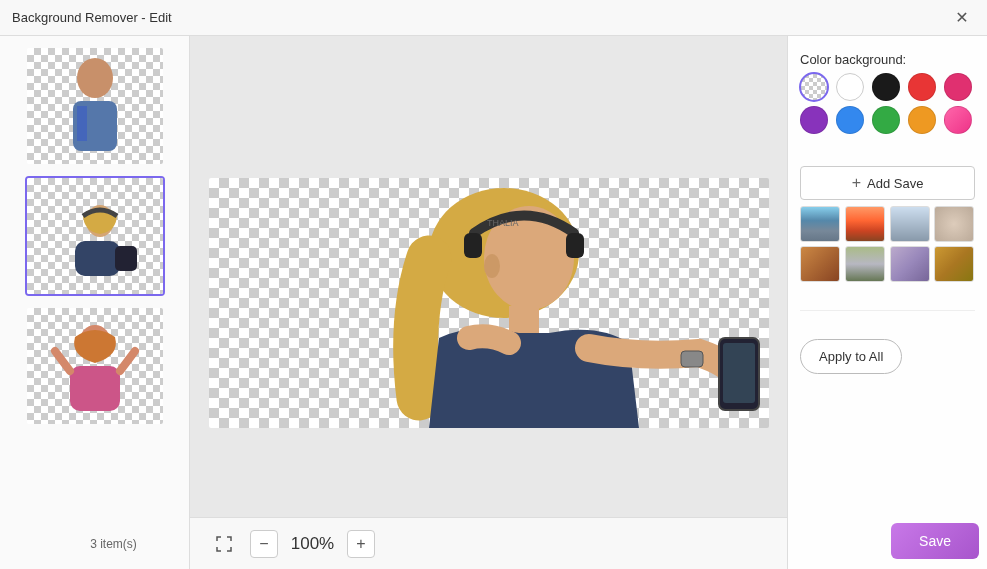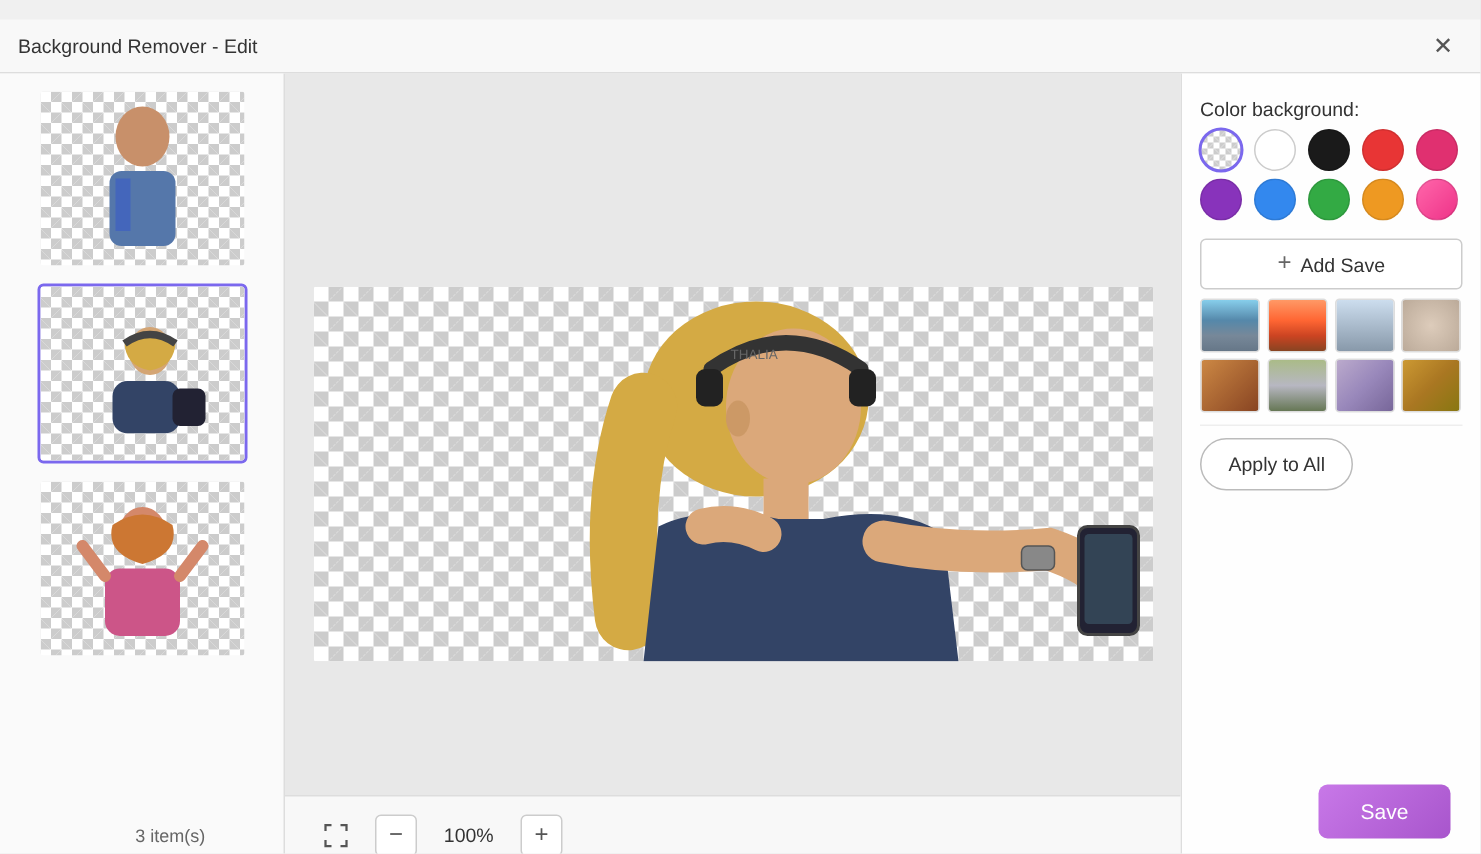--- a/index.html
+++ b/index.html
@@ -8,7 +8,7 @@
     .title-bar {
       display: flex; align-items: center; justify-content: space-between;
       background: #f8f8f8; border-bottom: 1px solid #ddd;
-      padding: 16px 12px; height: 36px; flex-shrink: 0; margin-top: 13px;
+      padding: 16px 12px; height: 36px; flex-shrink: 0;
     }
     .title-bar-text { font-size: 13px; color: #333; }
     .close-btn {

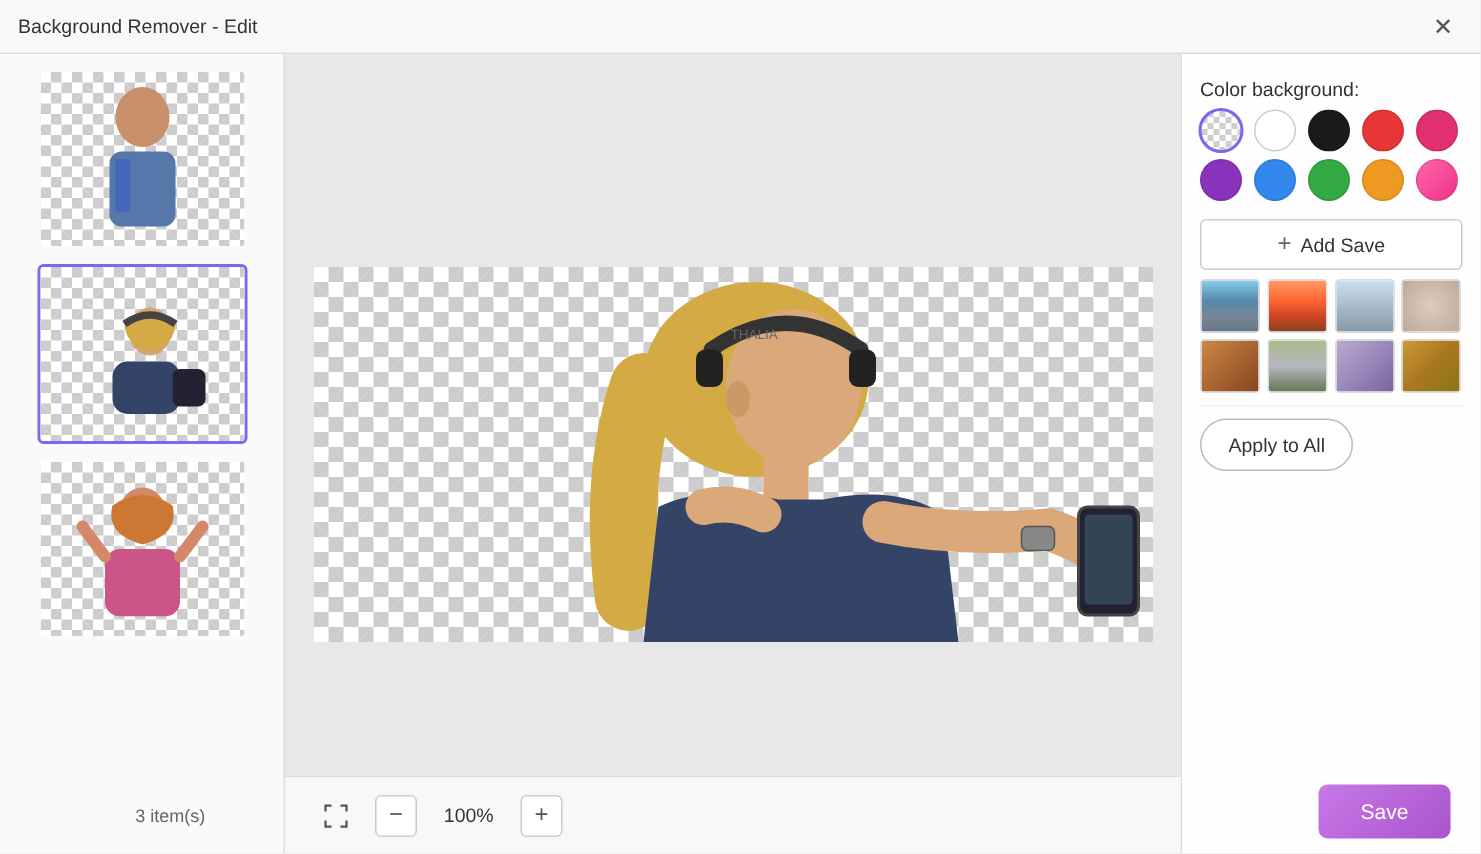--- a/index.html
+++ b/index.html
@@ -92,7 +92,7 @@
     
     .right-panel {
       width: 200px; background: #fefefe; border-left: 1px solid #ddd;
-      padding: 16px 12px; display: flex; flex-direction: column; gap: 4px;
+      padding: 16px 12px; display: flex; flex-direction: column; gap: 24px;
       flex-shrink: 0;
     }
     .section-label {

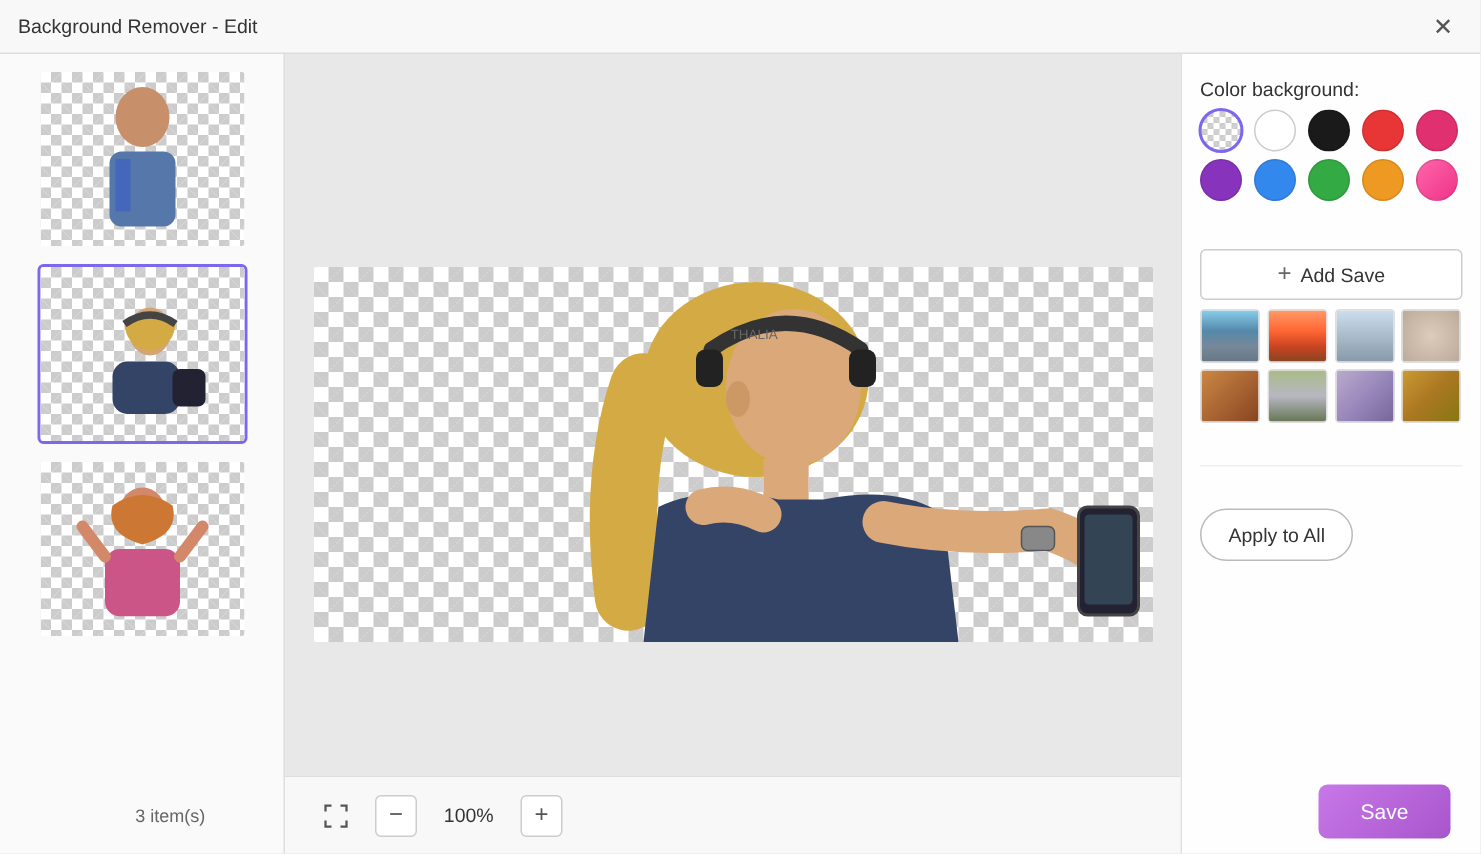--- a/index.html
+++ b/index.html
@@ -81,7 +81,7 @@
       font-size: 16px; color: #555;
     }
     .zoom-value {
-      font-size: 13px; color: #333; min-width: 45px; text-align: center;
+      font-size: 17px; color: #333; min-width: 45px; text-align: center;
     }
     .resize-icon {
       width: 28px; height: 28px; cursor: pointer;

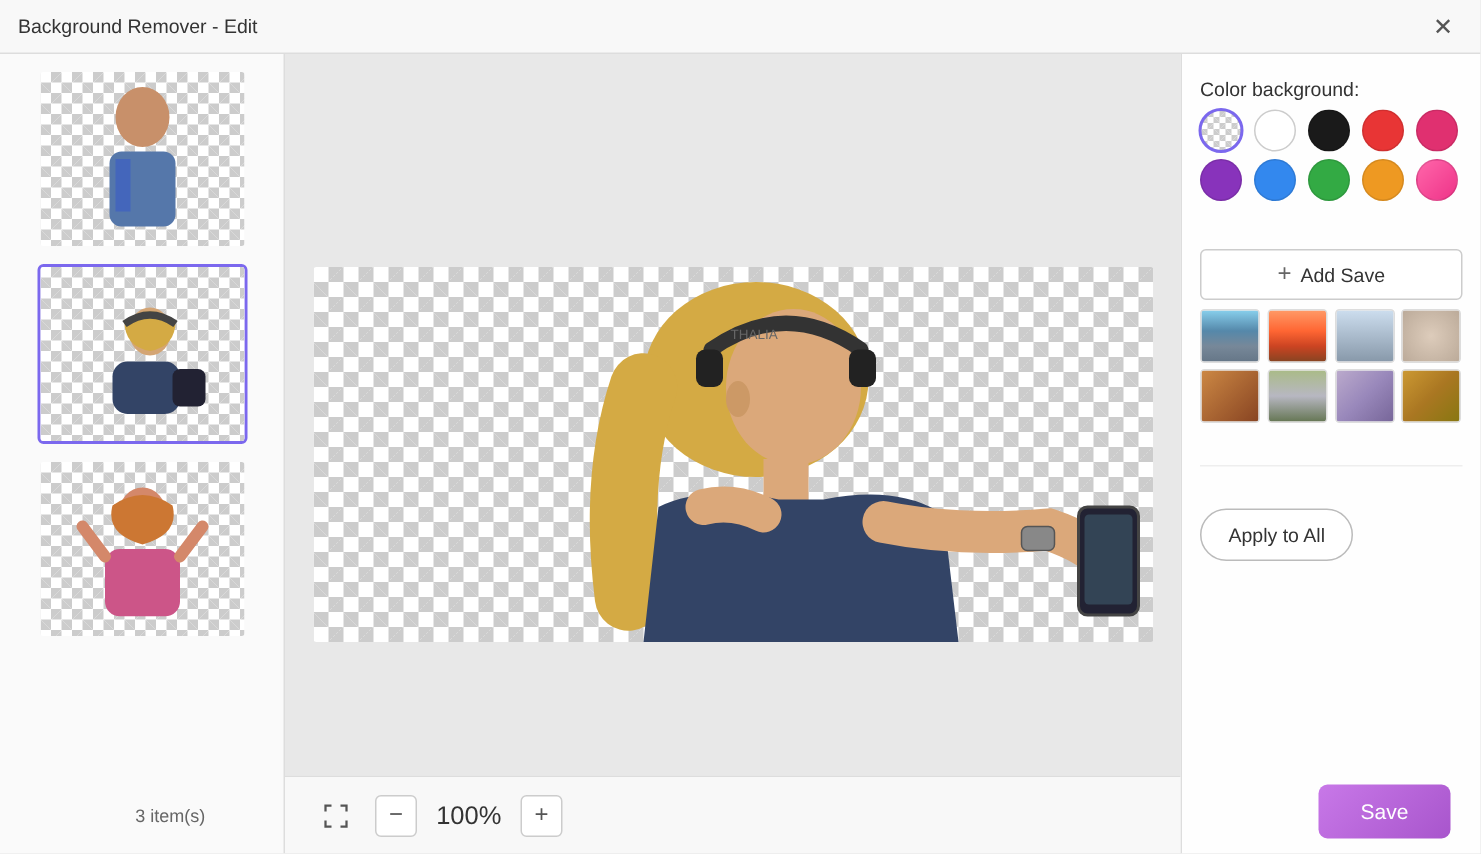--- a/index.html
+++ b/index.html
@@ -157,7 +157,7 @@
     }
 
     .save-btn {
-      position: absolute; bottom: 10px; right: 20px;
+      position: absolute; bottom: 10px; right: 8px;
       padding: 10px 28px; background: linear-gradient(135deg, #c878e8, #a855cc);
       border: none; border-radius: 6px; color: white; font-size: 14px;
       cursor: pointer; font-weight: 500;

